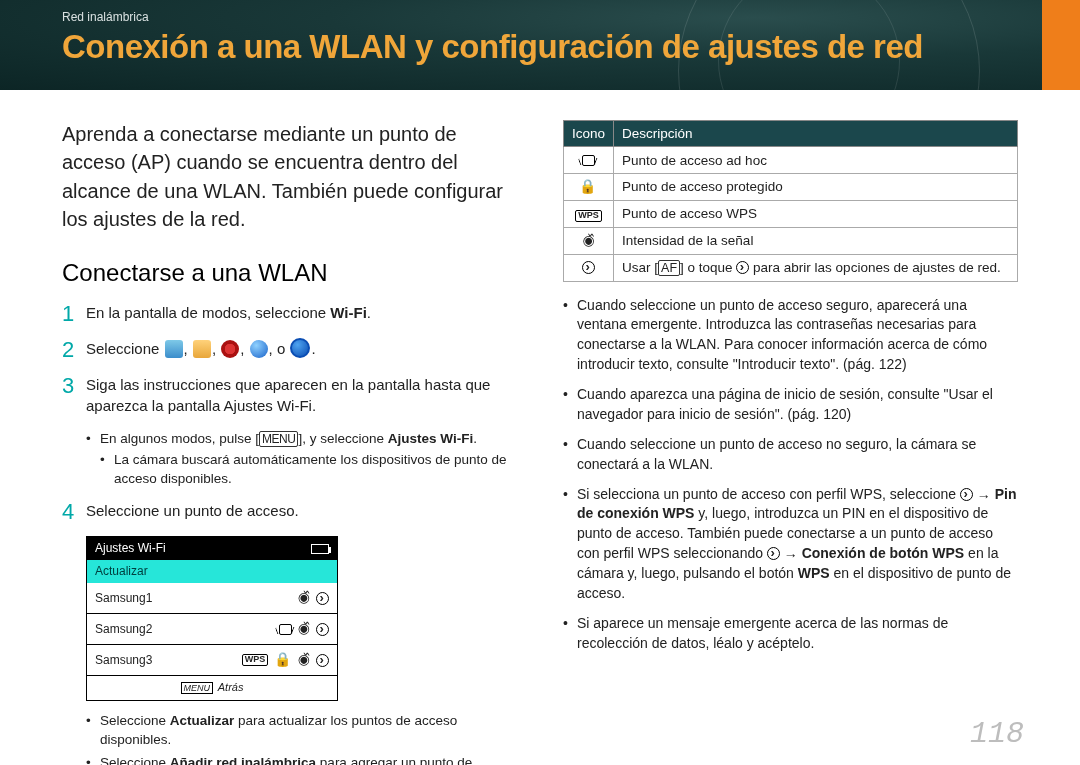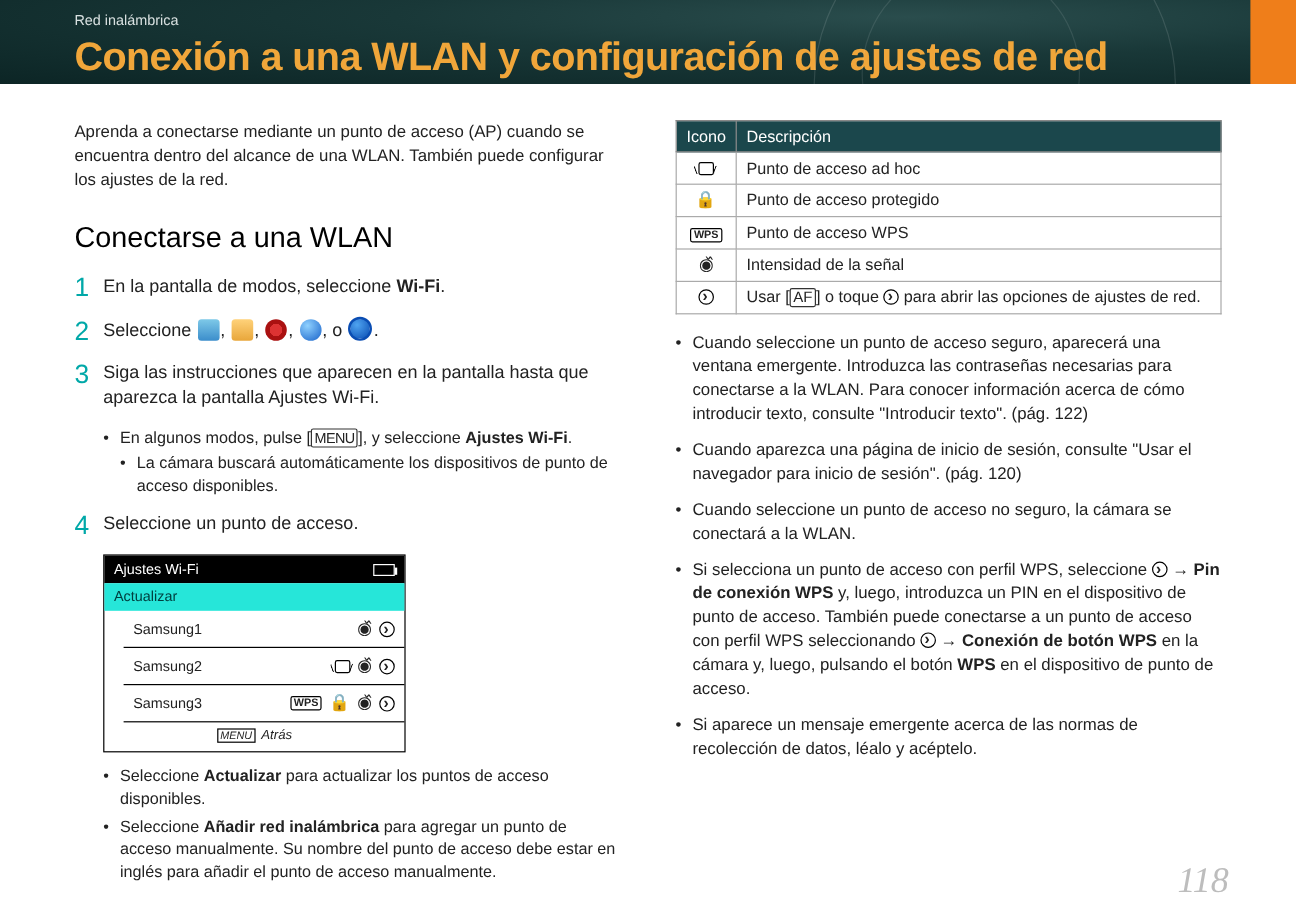--- a/index.html
+++ b/index.html
@@ -13,7 +13,7 @@
   }
   .top-banner {
     width: 100%;
-    height: 70px;
+    height: 90px;
     background: radial-gradient(ellipse at 70% 20%, #2a4d4d 0%, #193838 40%, #0c2525 100%);
     position: relative;
     overflow: hidden;

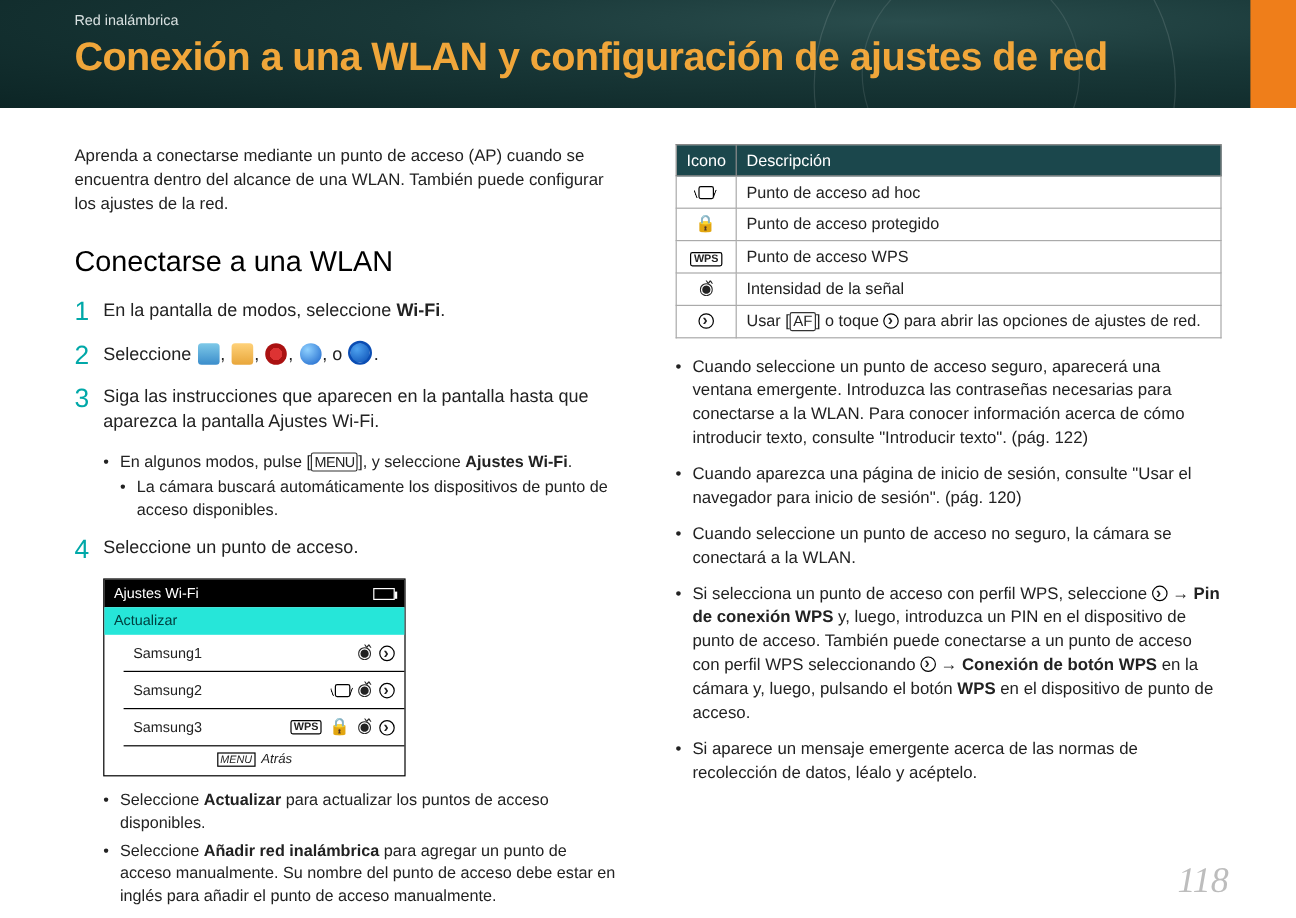--- a/index.html
+++ b/index.html
@@ -64,7 +64,7 @@
     gap: 46px;
   }
   .col { flex: 1; font-size: 14px; line-height: 1.42; color: #222; }
-  .left-intro { margin-bottom: 22px; font-size: 14px; }
+  .left-intro { margin-bottom: 22px; font-size: 20px; }
   .subhead {
     color: #000000;
     font-size: 24px;

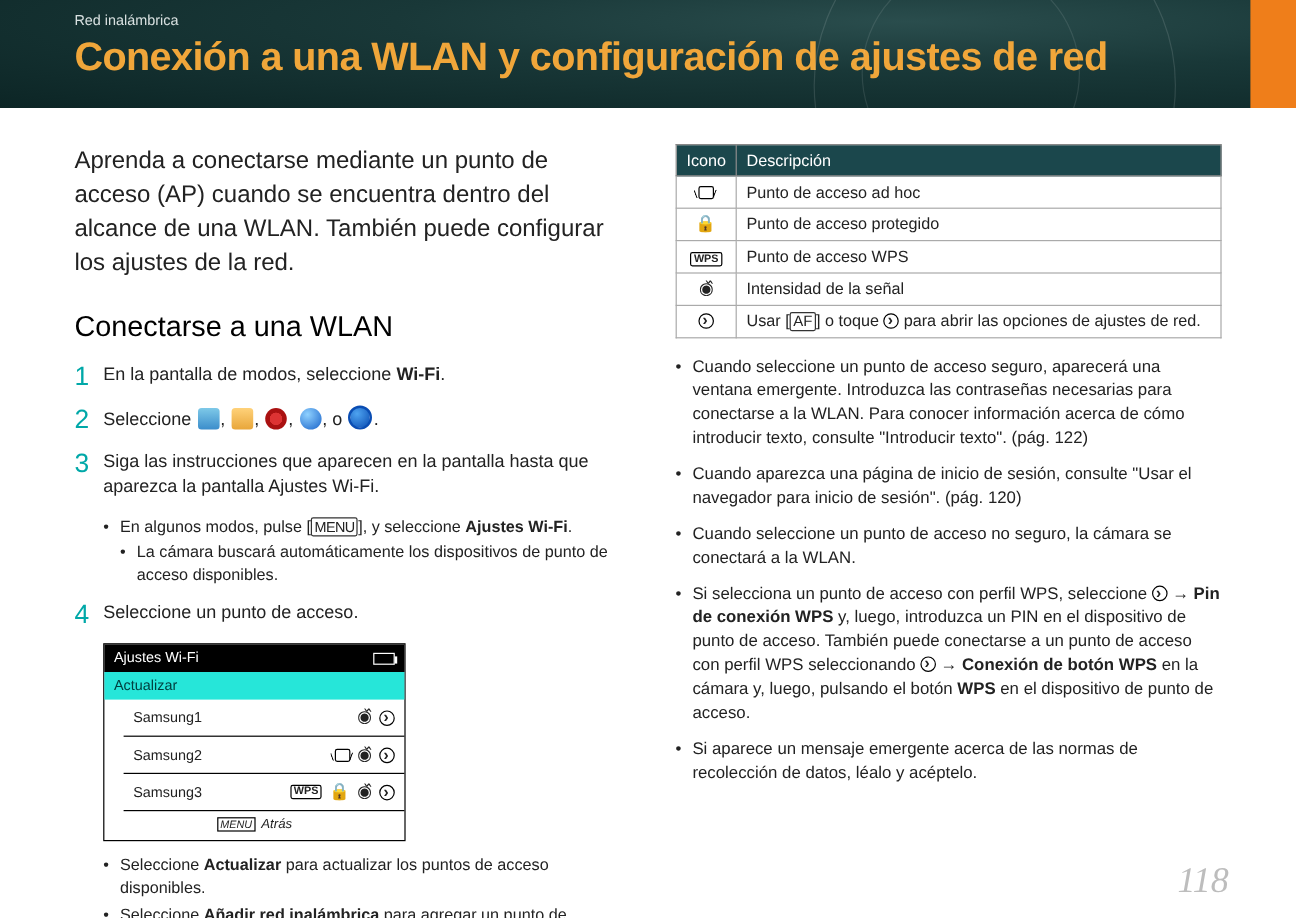--- a/index.html
+++ b/index.html
@@ -117,7 +117,7 @@
   .wifi-refresh { background:#26e6d9; color:#004040; padding:3px 8px; }
   .wifi-row {
     padding: 5px 8px; border-bottom:1px solid #000;
-    display:flex; justify-content:space-between; align-items:center;margin-left:16px;
+    display:flex; justify-content:space-between; align-items:center;
   }
   .wifi-row:last-of-type { border-bottom:none; }
   .wifi-icons { display:flex; gap:6px; align-items:center; font-size:12px;}

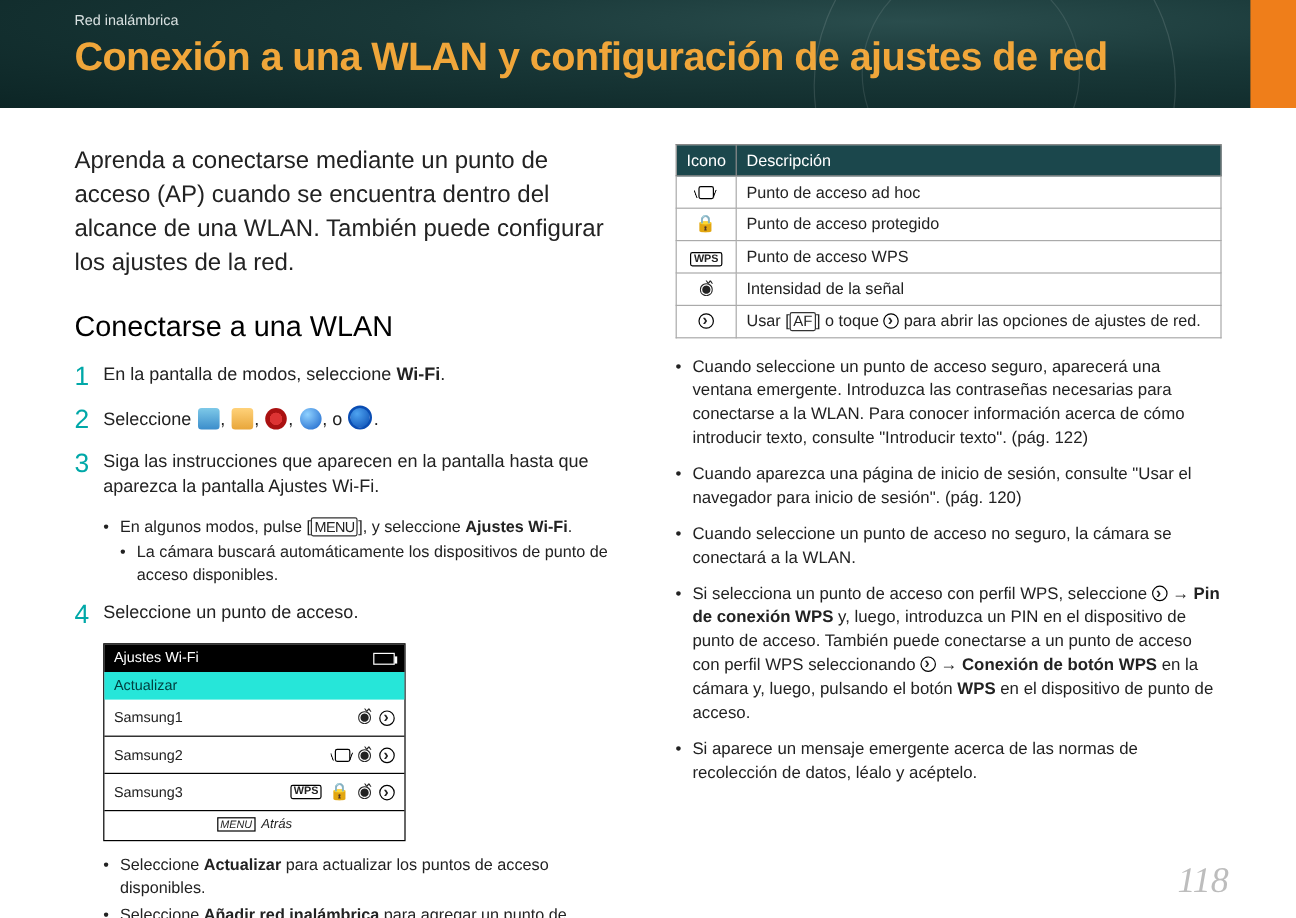--- a/index.html
+++ b/index.html
@@ -147,7 +147,7 @@
     font-size:30px;
     font-style:italic;
     color:#bdbdbd;
-    font-family: Liberation Serif, serif;
+    font-family: Liberation Mono, monospace;
   }
   .af-glyph{font-size:12.5px;border:1px solid #333;padding:0 2px;border-radius:2px;}
 </style>

